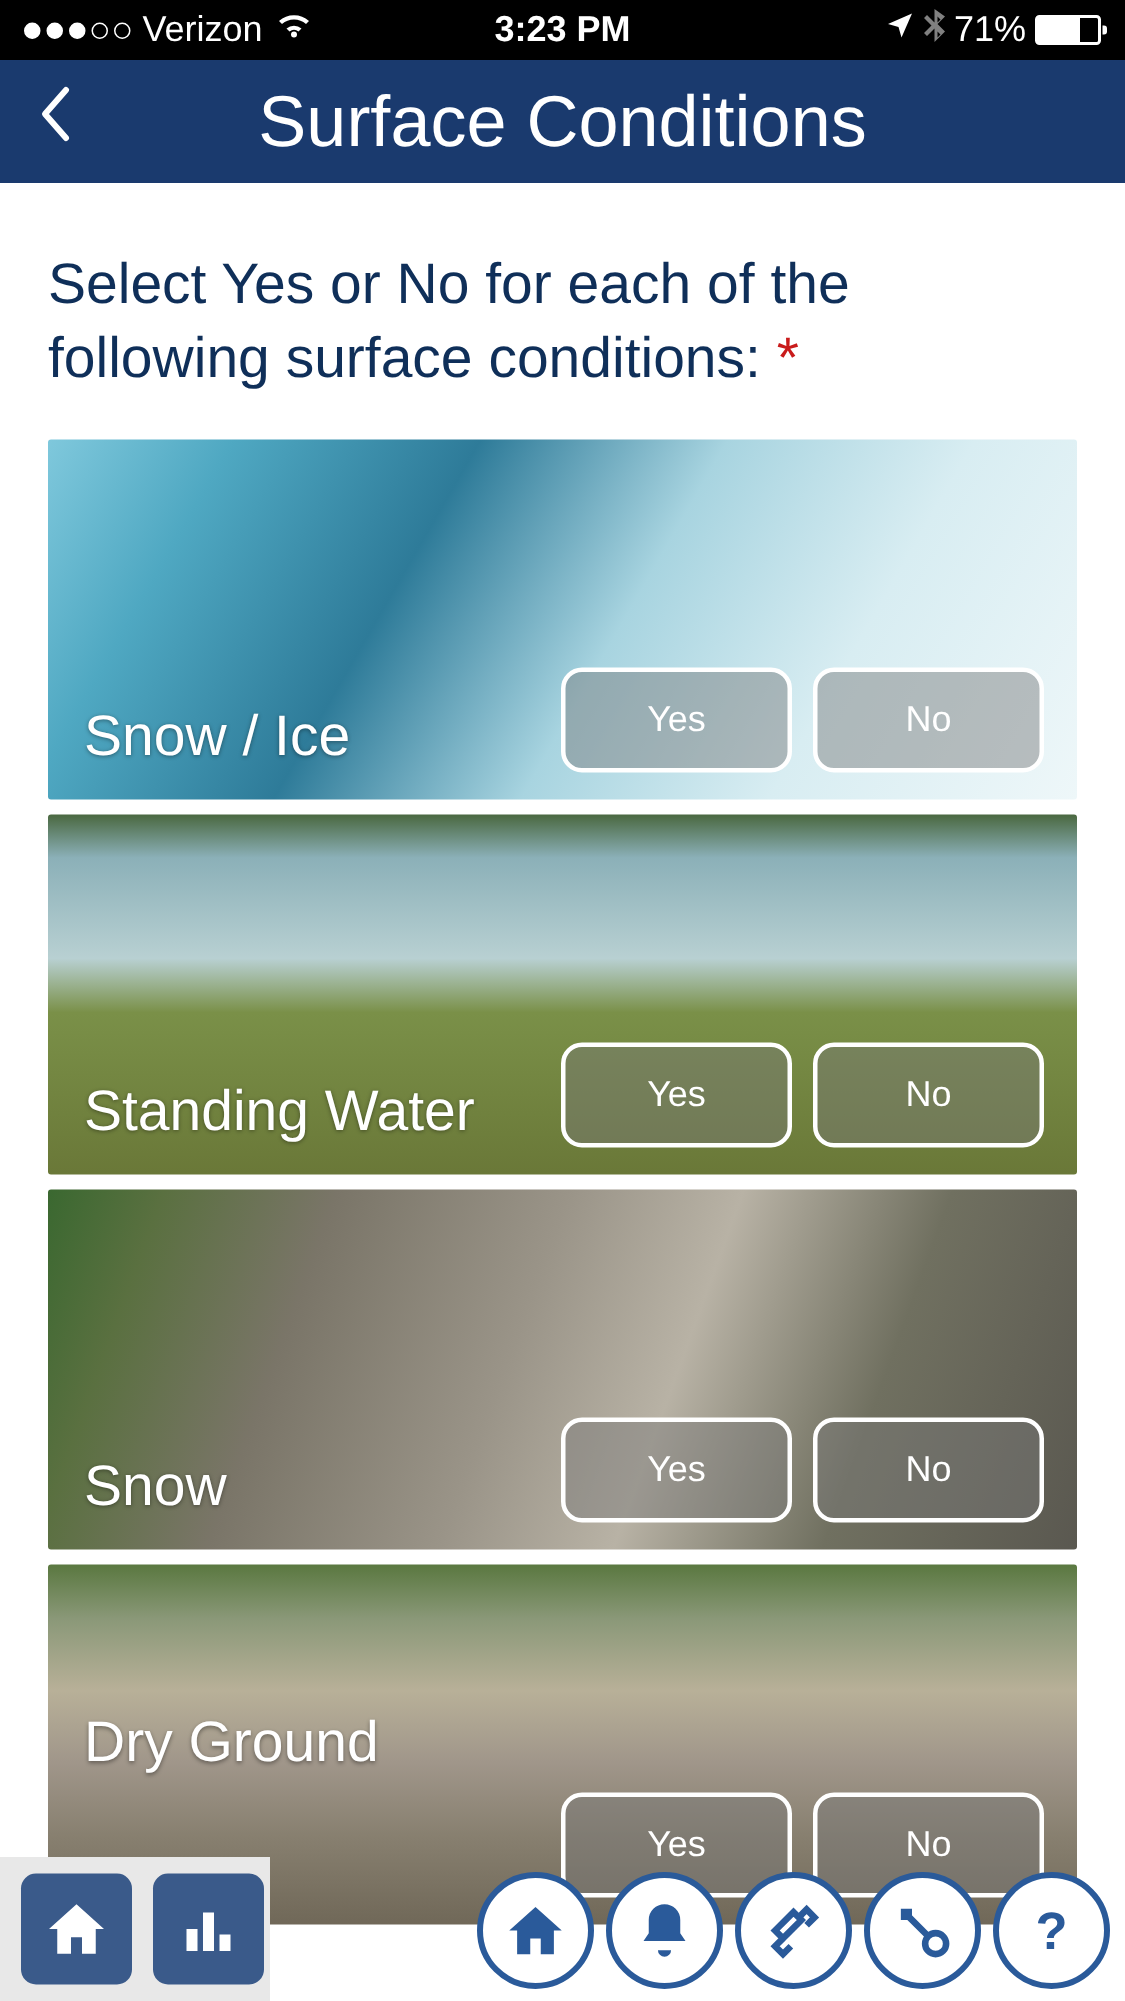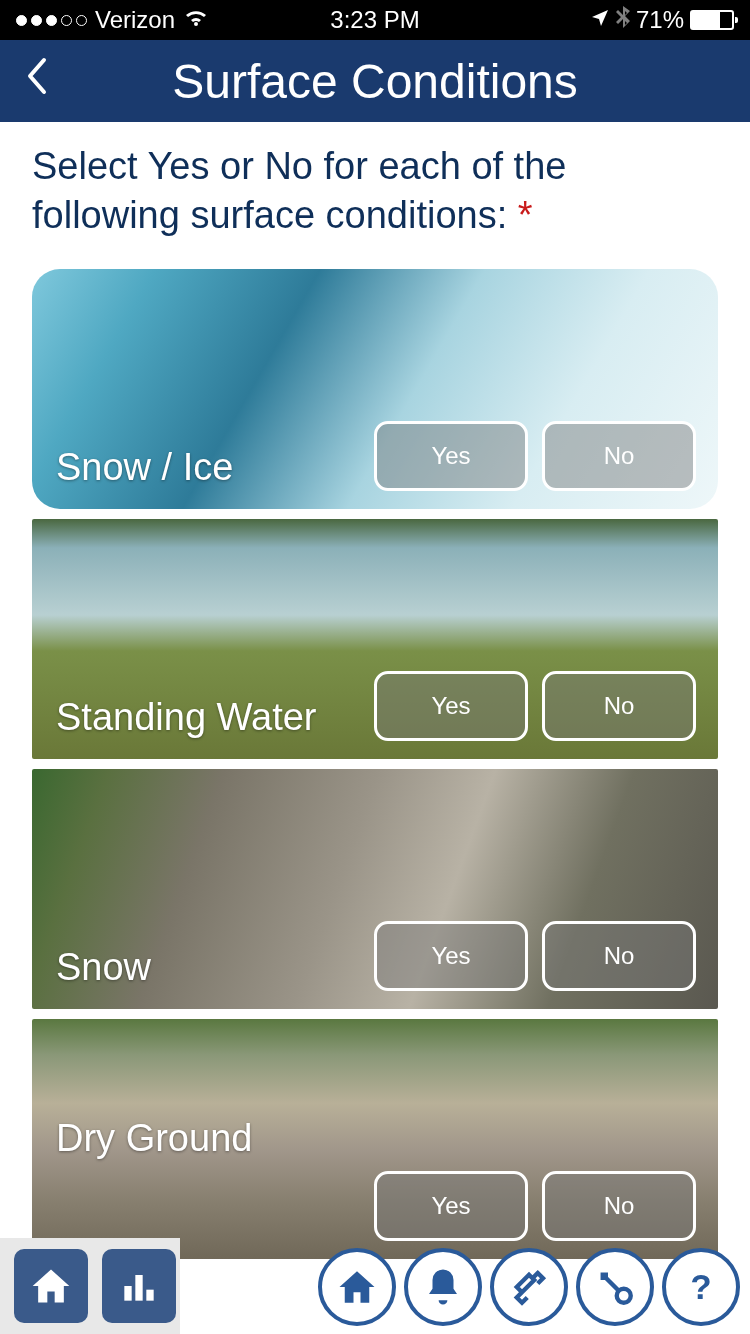--- a/index.html
+++ b/index.html
@@ -9,7 +9,7 @@
   .signal-dots { display: flex; gap: 4px; align-items: center; }
   .dot { width: 11px; height: 11px; border-radius: 50%; border: 1.5px solid #fff; }
   .dot.filled { background: #fff; }
-  .status-center { flex: 1; text-align: center; font-weight: 400; }
+  .status-center { flex: 1; text-align: center; font-weight: 700; }
   .status-right { flex: 1; display: flex; justify-content: flex-end; align-items: center; gap: 6px; }
   .battery { width: 44px; height: 20px; border: 2px solid #fff; border-radius: 3px; position: relative; }
   .battery::after { content: ''; position: absolute; right: -6px; top: 5px; width: 3px; height: 6px; background: #fff; border-radius: 0 2px 2px 0; }

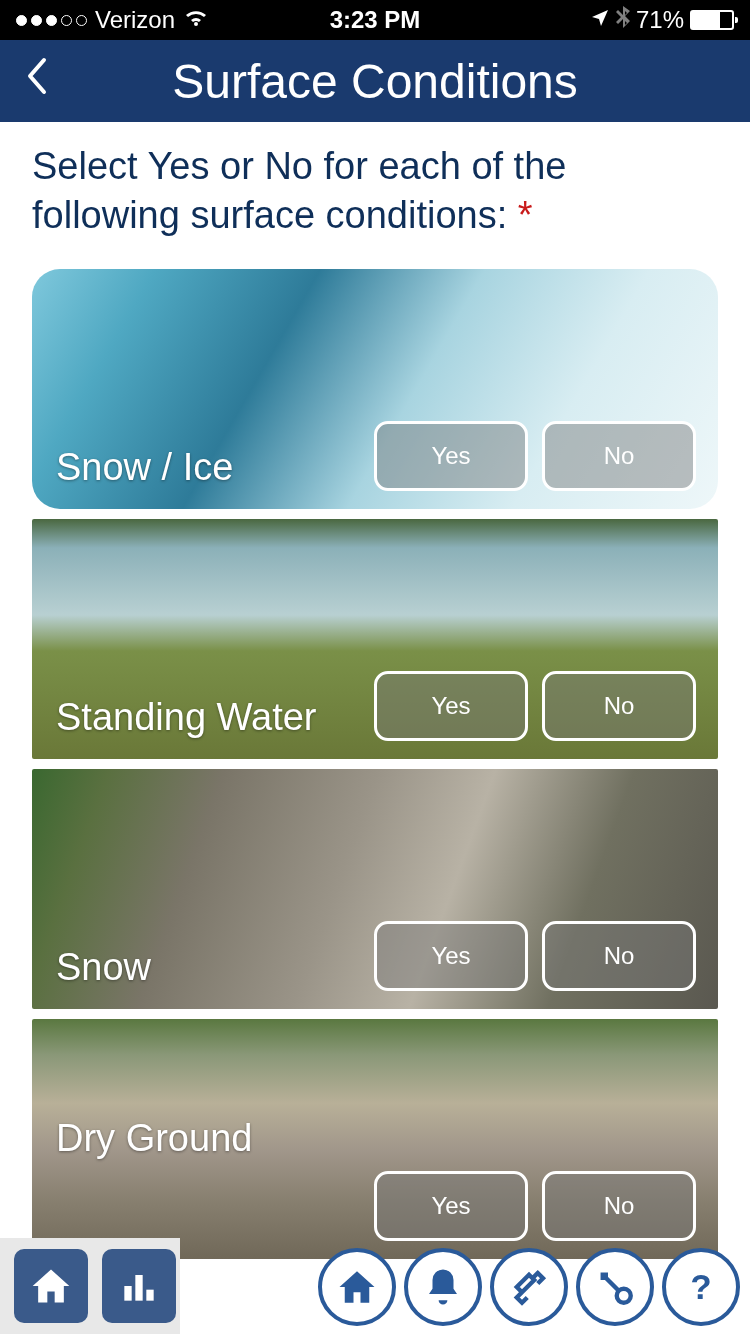--- a/index.html
+++ b/index.html
@@ -19,7 +19,7 @@
   .back-chevron { position: absolute; left: 24px; font-size: 44px; font-weight: 300; }
   .nav-title { flex: 1; text-align: center; font-size: 48px; font-weight: 400; }
 
-  .content { padding: 20px 32px 0; }
+  .content { padding: 44px 32px 0; }
   .prompt { font-size: 38px; color: #0f2f59; line-height: 1.3; margin-bottom: 28px; }
   .required { color: #c91b1b; }
 

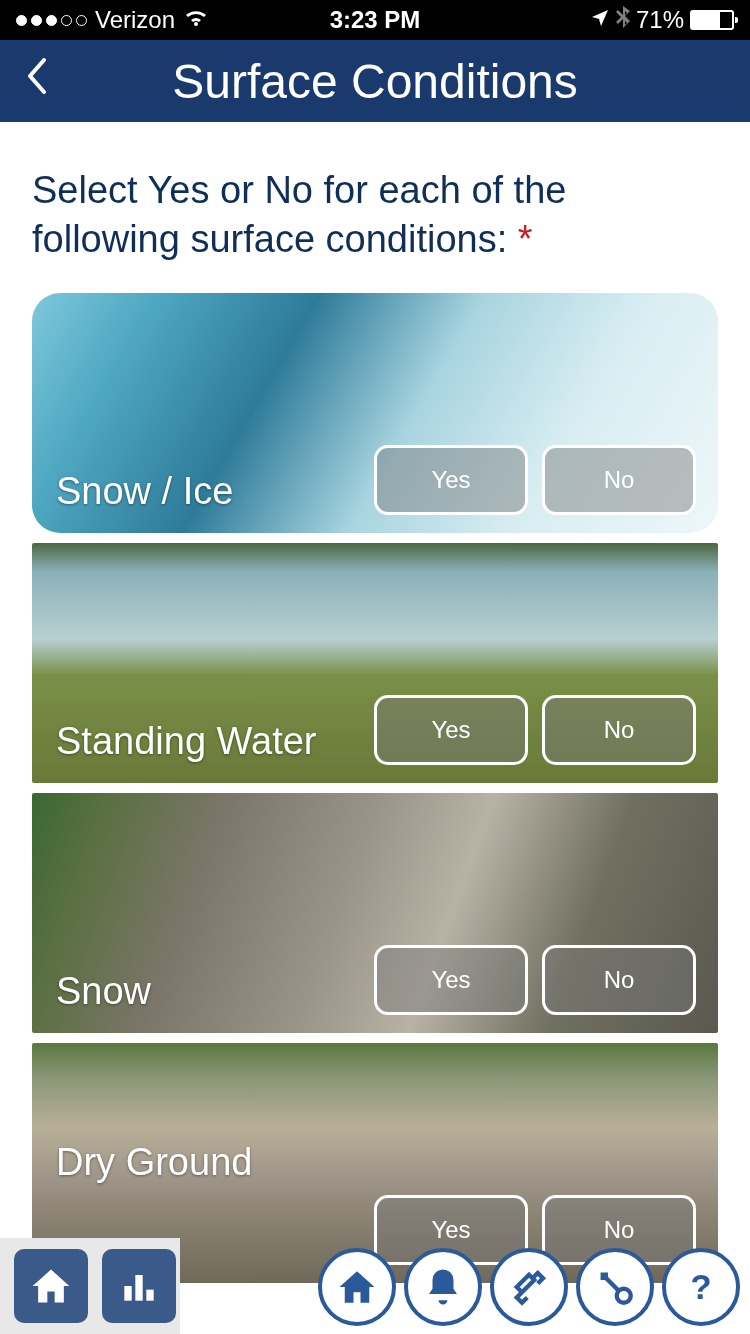--- a/index.html
+++ b/index.html
@@ -28,7 +28,7 @@
   .card-buttons { display: flex; gap: 14px; position: absolute; right: 22px; bottom: 18px; }
   .btn { width: 154px; height: 70px; border: 3px solid #fff; border-radius: 14px; background: rgba(120,120,120,0.45); color: #fff; font-size: 24px; display: flex; align-items: center; justify-content: center; }
 
-  .card.snow { background: linear-gradient(120deg, #7fc8dc 0%, #4fa8c2 15%, #2e7b99 35%, #a8d4e0 55%, #d8edf2 75%, #eef7f9 100%); border-radius: 28px; }
+  .card.snow { background: linear-gradient(120deg, #7fc8dc 0%, #4fa8c2 15%, #2e7b99 35%, #a8d4e0 55%, #d8edf2 75%, #eef7f9 100%); }
   .card.water { background: linear-gradient(to bottom, #4a6840 0%, #8bb0b8 12%, #b8d0d2 40%, #7a9048 55%, #6a7838 100%); }
   .card.muddy { background: linear-gradient(110deg, #3a6830 0%, #5a7040 10%, #7a7568 25%, #9a9488 45%, #b8b2a5 60%, #707060 78%, #5a5850 100%); }
   .card.dry { background: linear-gradient(to bottom, #5a7840 0%, #8a9878 15%, #b8b098 35%, #a0968a 55%, #888070 75%, #706858 100%); align-items: center; }

